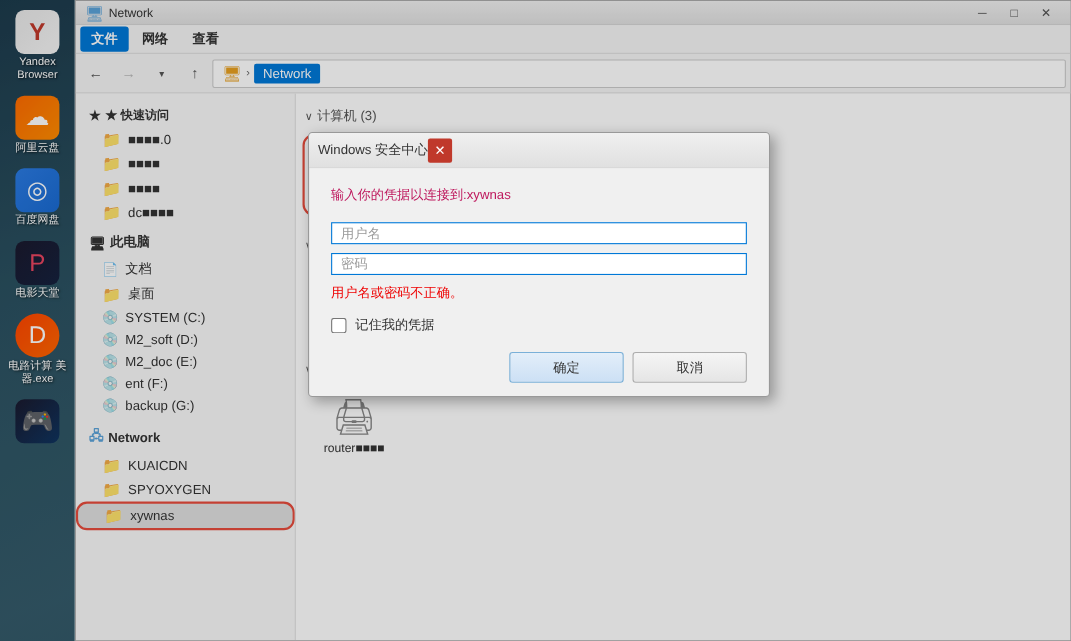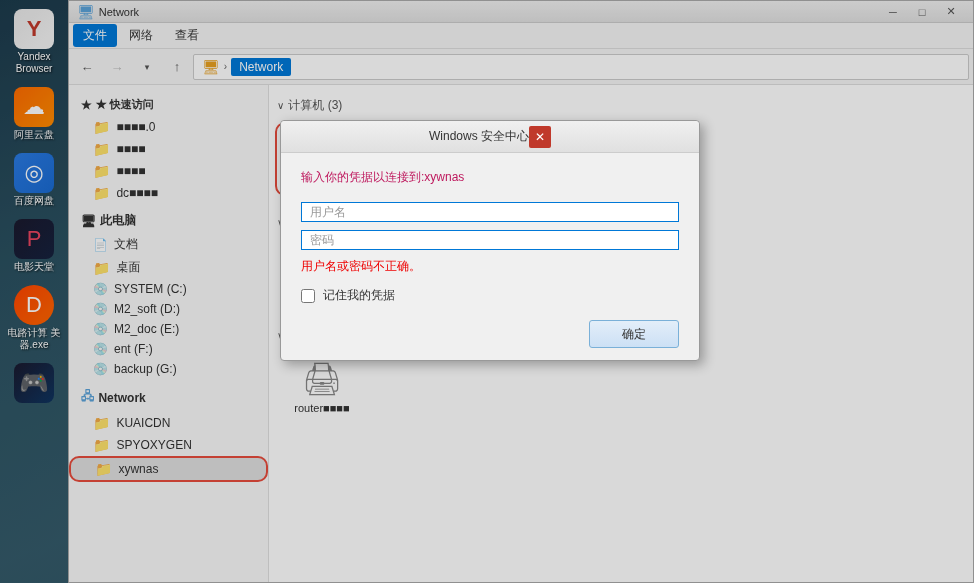--- a/index.html
+++ b/index.html
@@ -69,7 +69,7 @@
       padding: 0 4px; border-bottom: 1px solid #ddd; gap: 2px;
     }
     .menu-item {
-      padding: 3px 10px; cursor: pointer; border-radius: 3px; font-size: 12px; color: #333;
+      padding: 3px 10px; cursor: pointer; border-radius: 3px; font-size: 12px; color: #333; font-weight: bold;
     }
     .menu-item.active { background: #0078d7; color: white; }
 

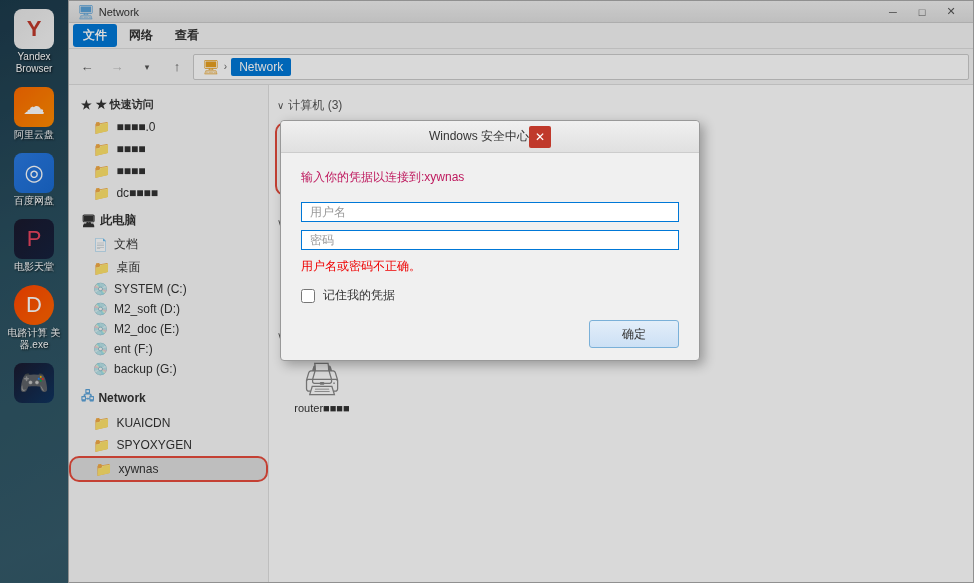--- a/index.html
+++ b/index.html
@@ -159,7 +159,7 @@
     #dialog-titlebar {
       height: 32px; background: linear-gradient(to bottom, #f0f0f0, #e0e0e0);
       display: flex; align-items: center; padding: 0 8px;
-      justify-content: center; border-bottom: 1px solid #ccc;
+      justify-content: flex-start; border-bottom: 1px solid #ccc;
       border-radius: 4px 4px 0 0;
     }
     #dialog-title-text { font-size: 12px; color: #333; font-weight: normal; }

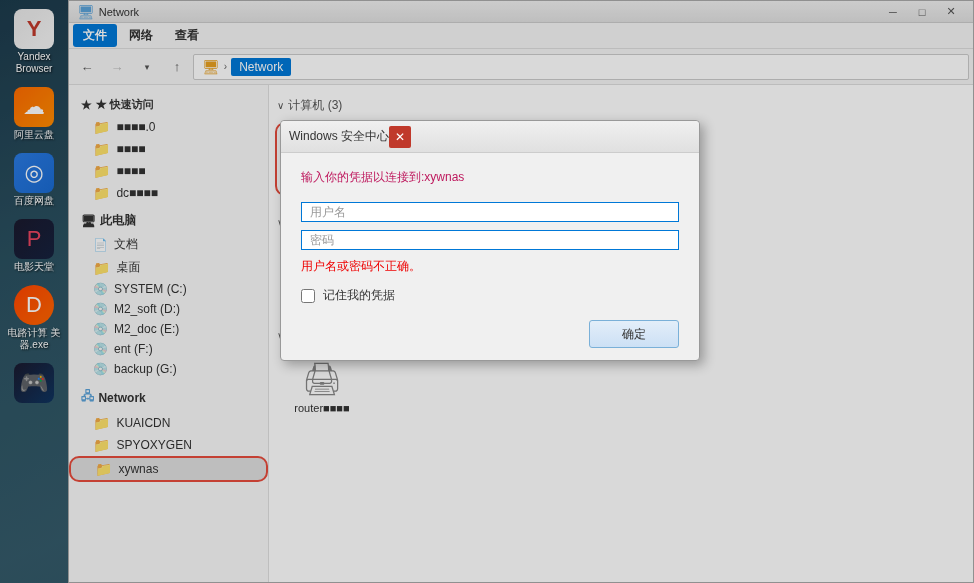--- a/index.html
+++ b/index.html
@@ -195,7 +195,7 @@
       display: flex; gap: 8px; justify-content: flex-end; padding-top: 4px;
     }
     .dialog-btn {
-      width: 90px; height: 28px; border: 1px solid #adadad;
+      width: 104px; height: 28px; border: 1px solid #adadad;
       background: linear-gradient(to bottom, #f5f5f5, #e5e5e5);
       cursor: pointer; font-size: 12px; color: #333; border-radius: 3px;
     }

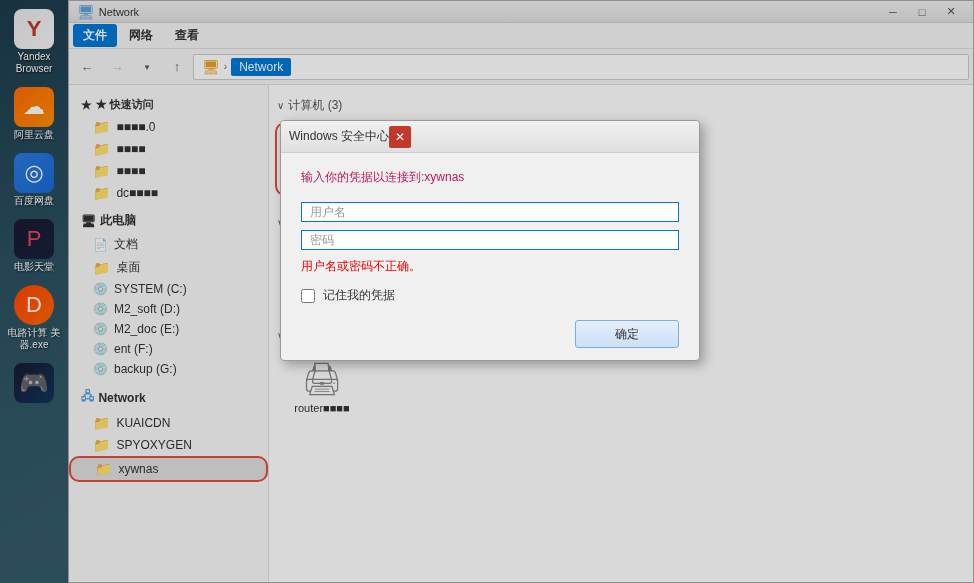--- a/index.html
+++ b/index.html
@@ -435,6 +435,7 @@
 
         <div id="dialog-buttons">
           <button class="dialog-btn primary">确定</button>
+          <button class="dialog-btn">取消</button>
         </div>
       </div>
     </div>

